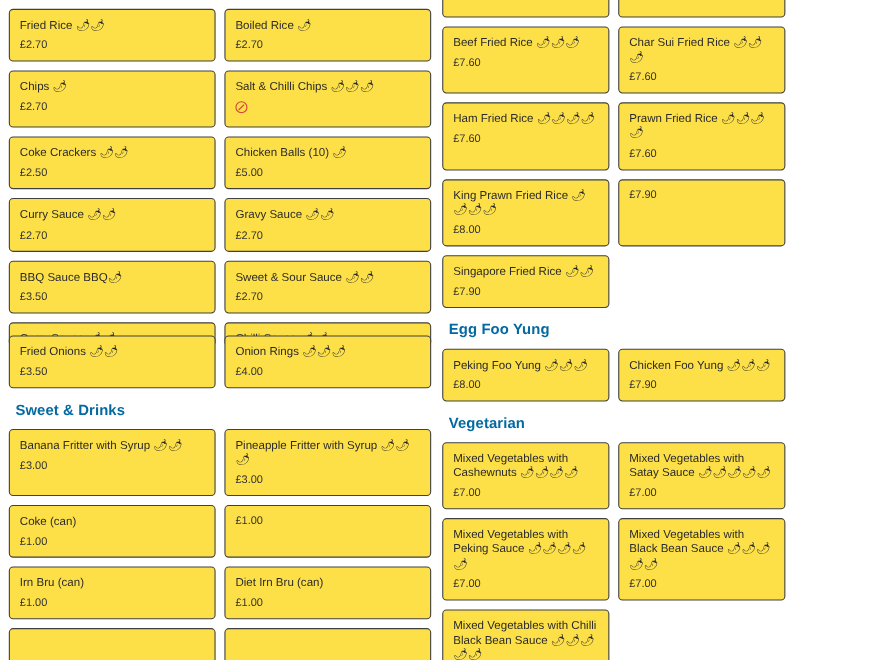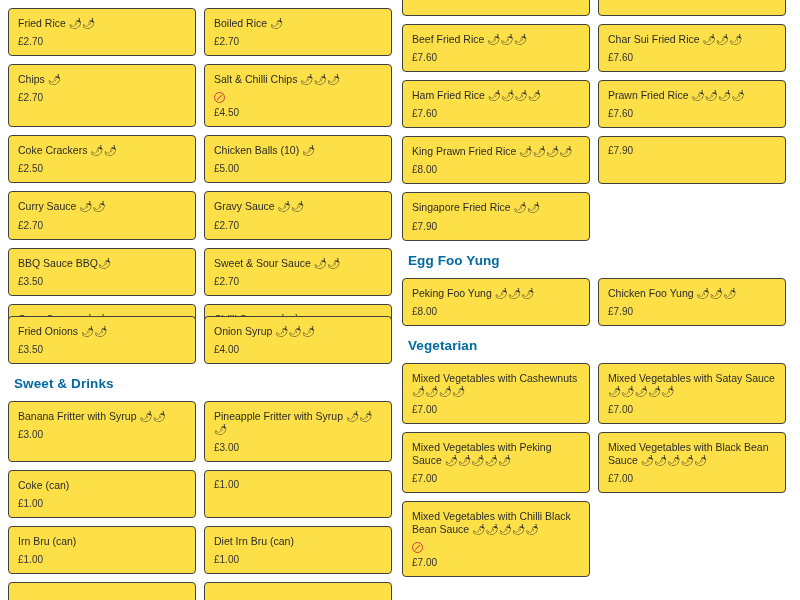--- a/index.html
+++ b/index.html
@@ -46,7 +46,7 @@
     padding: 8px 9px 8px 9px;
     position: relative;
   }
-  .col-right .card { width: 188px; }
+  .col-right .card { width: 152px; }
 
   .card-name {
     font-size: 10.5px;

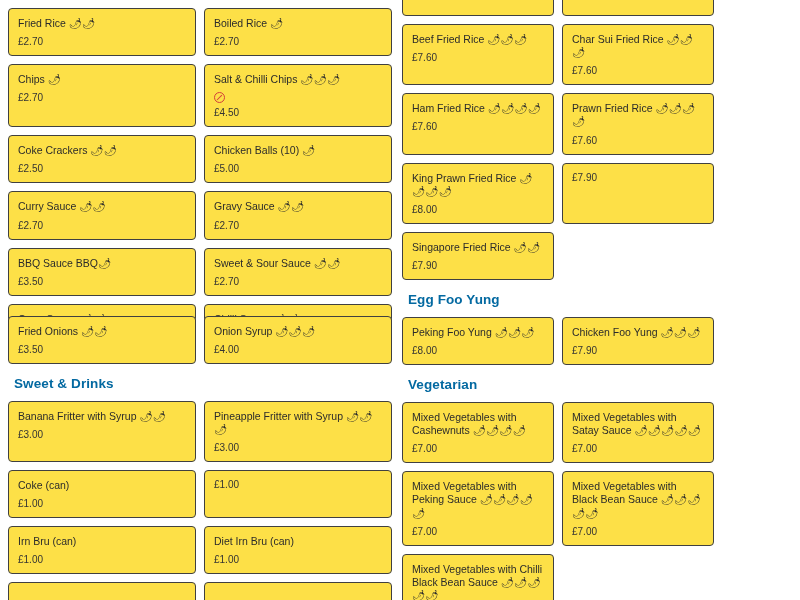--- a/index.html
+++ b/index.html
@@ -108,7 +108,6 @@
       <div class="card">
         <div class="card-name">Salt &amp; Chilli Chips 🌶🌶🌶</div>
         <span class="veg-badge"></span>
-        <div class="card-price">£4.50</div>
       </div>
 
       <div class="card">

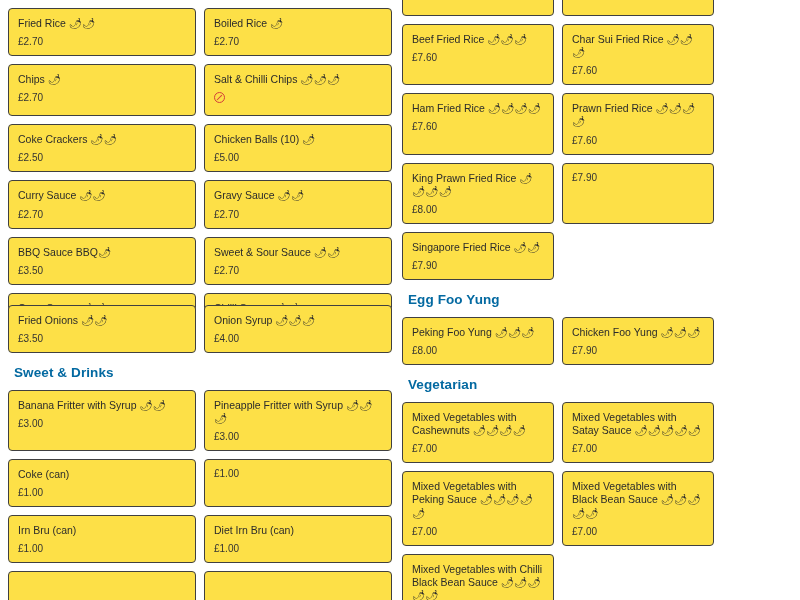--- a/index.html
+++ b/index.html
@@ -149,7 +149,7 @@
         <div class="card-price">£3.50</div>
       </div>
       <div class="card" style="margin-top:-18px;">
-        <div class="card-name">Onion Syrup 🌶🌶🌶</div>
+        <div class="card-name">Onion Rings 🌶🌶🌶</div>
         <div class="card-price">£4.00</div>
       </div>
     </div>

